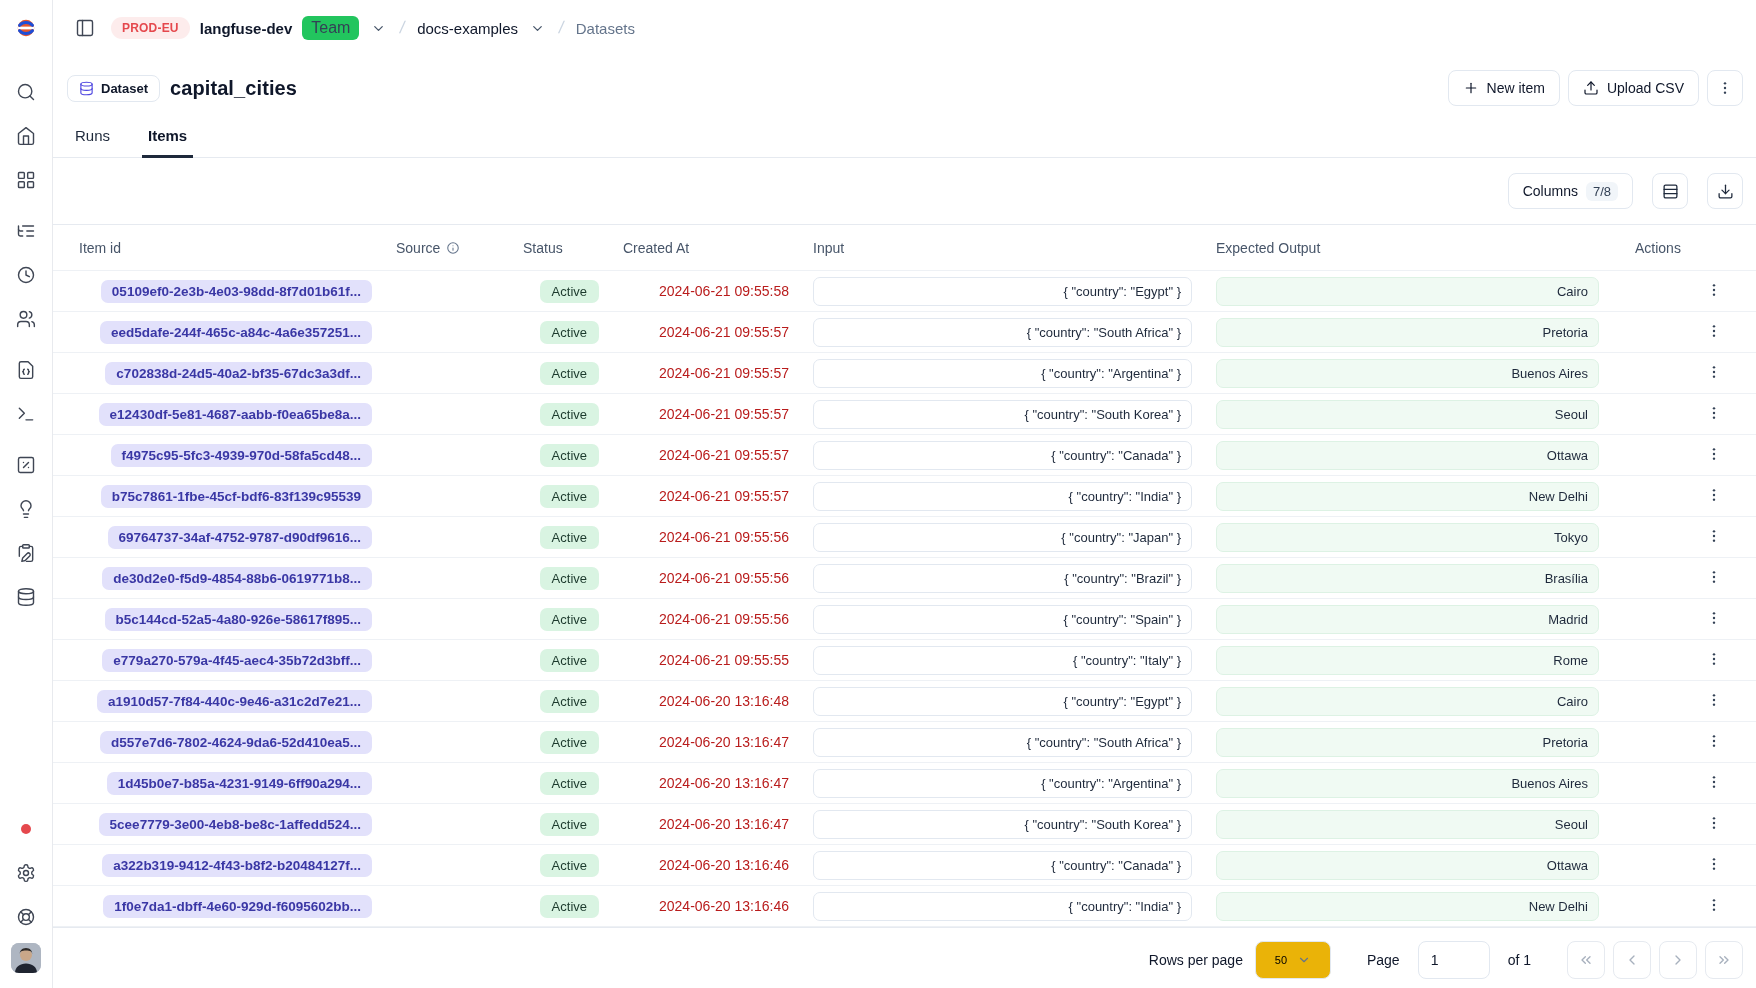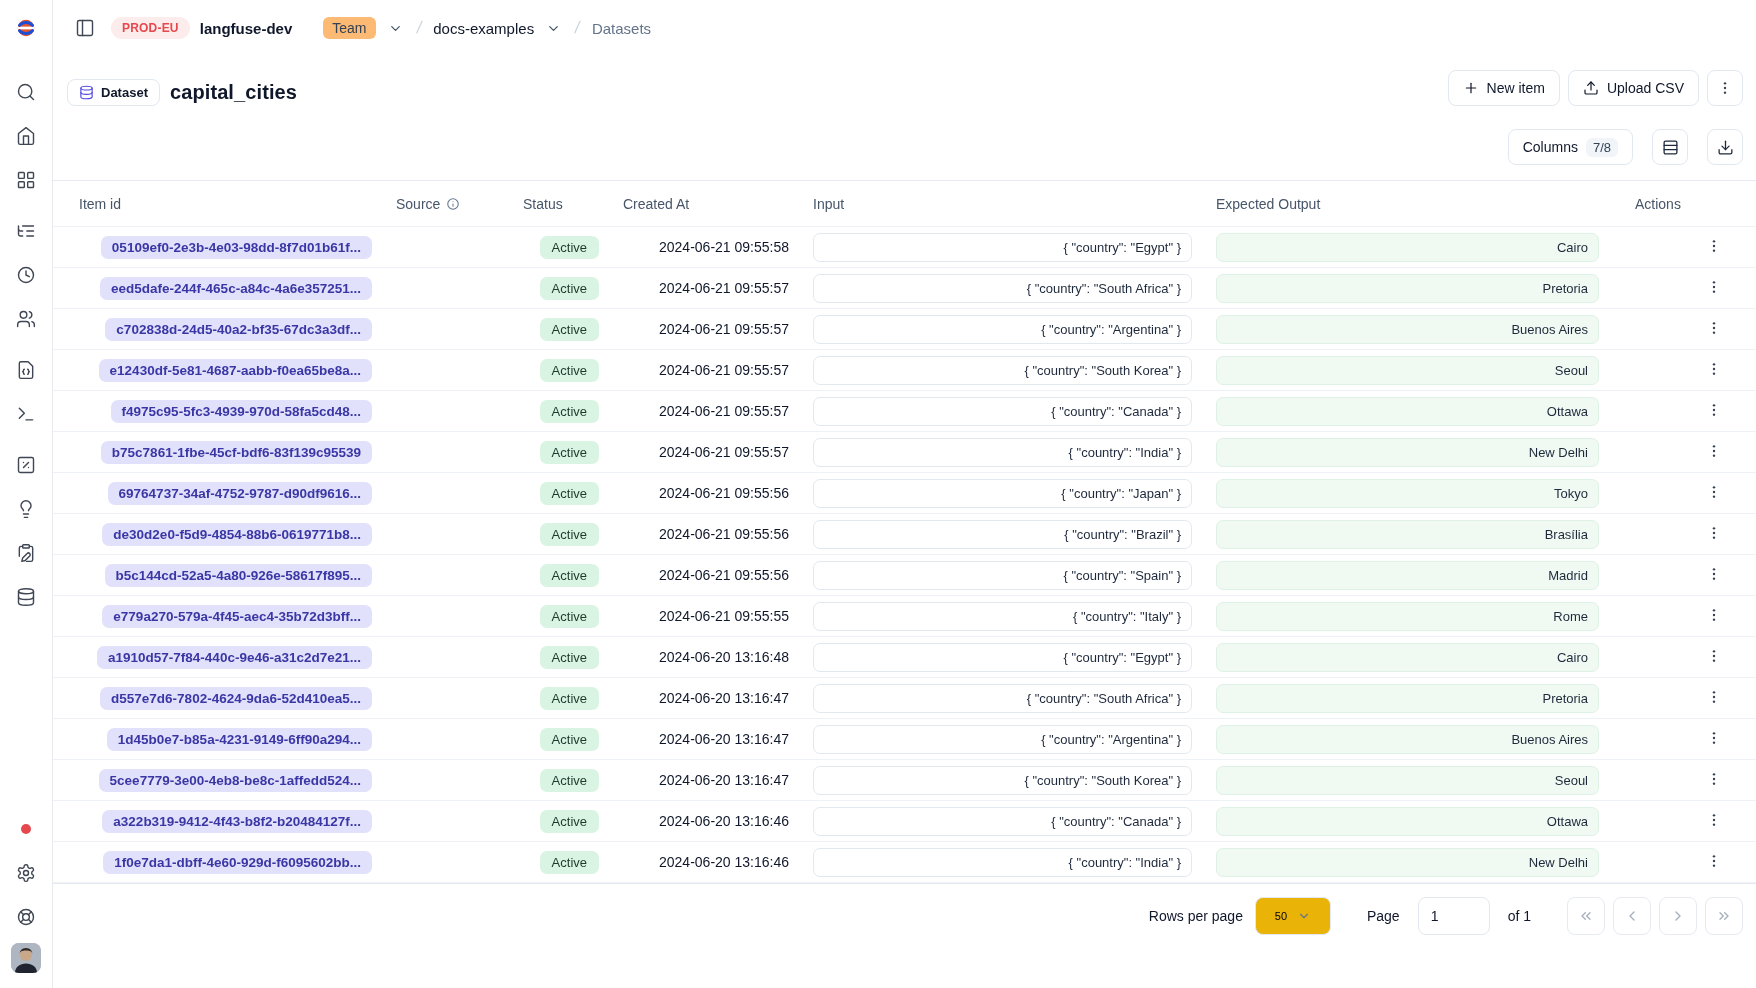--- a/index.html
+++ b/index.html
@@ -27,8 +27,8 @@
   .env-badge { font-size:12px; font-weight:700; letter-spacing:.2px; color:#e5484d;
     background:#fdecec; border-radius:999px; padding:4px 11px; }
   .org-name { font-size:15px; font-weight:700; }
-  .team-pill { font-size:14px; font-weight:500; color:#334155; background:#fdba74;
-    border-radius:6px; padding:3px 9px;margin-left:21px; }
+  .team-pill { font-size:16px; font-weight:500; color:#334155; background:#22c55e;
+    border-radius:6px; padding:3px 9px; }
   .chev-btn { border:none; background:transparent; cursor:pointer; display:flex; align-items:center; padding:2px; }
   .chev-btn svg { width:15px; height:15px; stroke:#475569; stroke-width:2; fill:none; stroke-linecap:round; stroke-linejoin:round; }
   .slash { color:#cbd5e1; font-size:17px; font-weight:300; margin:0 2px; transform:skewX(-10deg); }

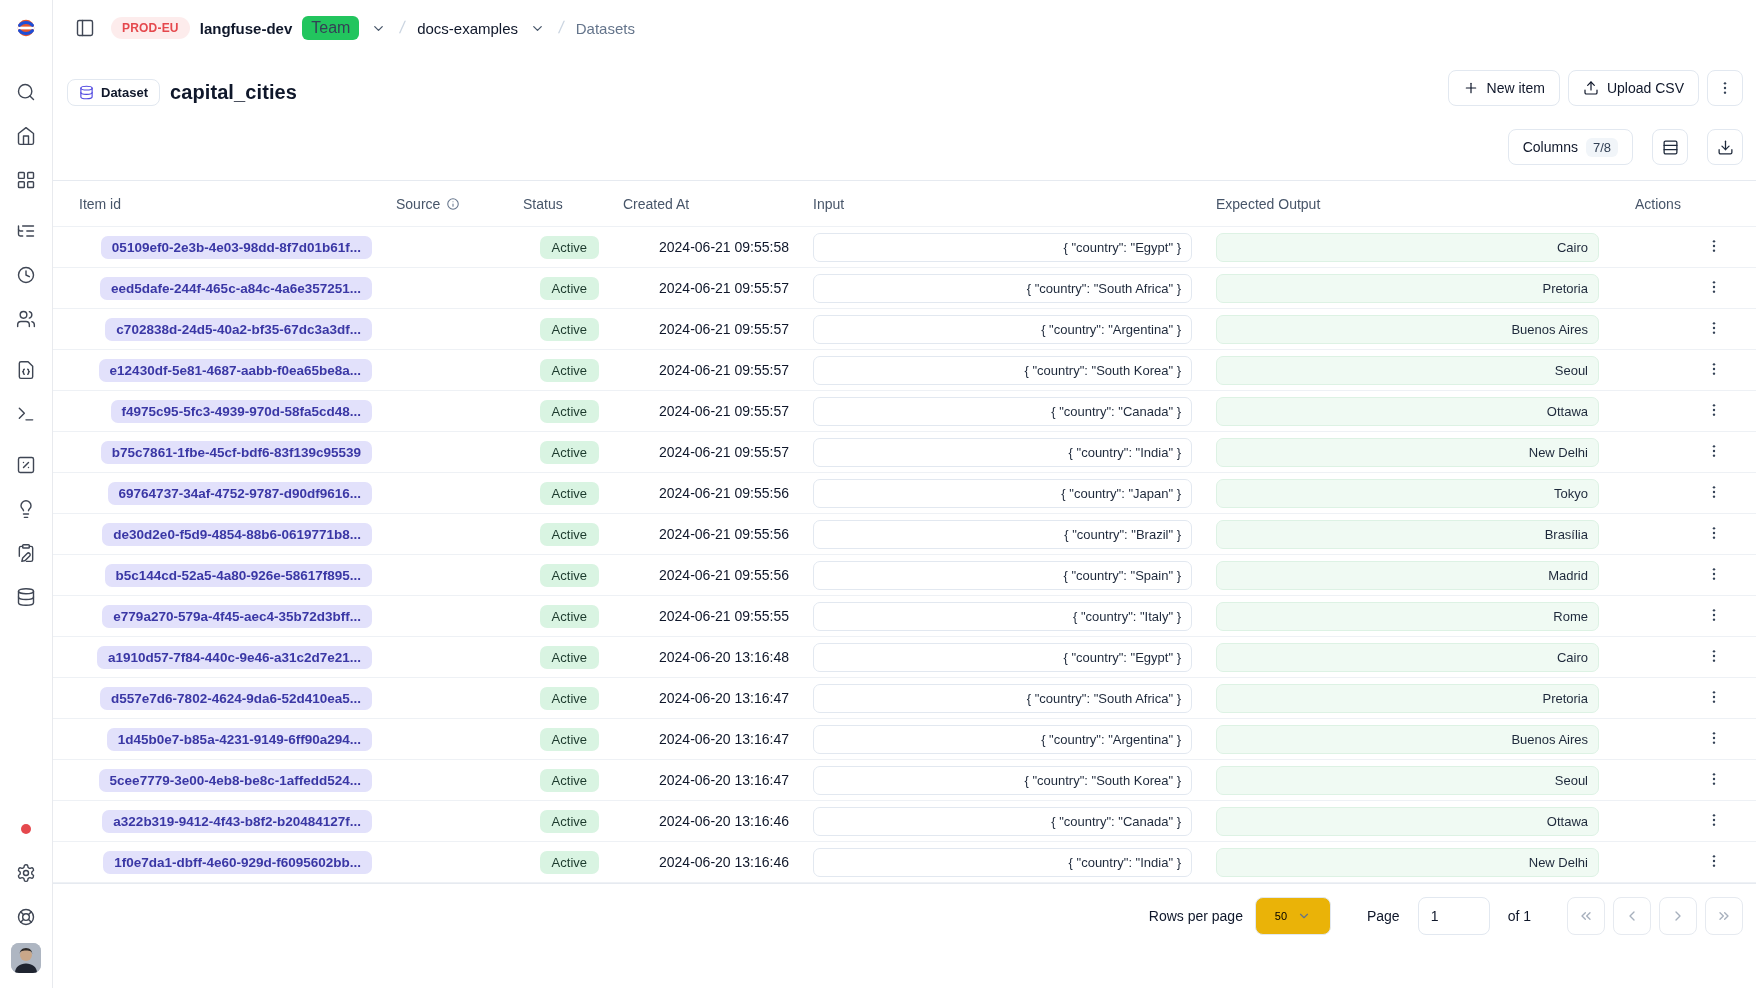--- a/index.html
+++ b/index.html
@@ -35,7 +35,7 @@
   .proj-name { font-size:15px; font-weight:500; }
   .crumb-muted { font-size:15px; color:#64748b; }
 
-  .page-head { display:flex; align-items:flex-end; justify-content:space-between; padding:14px 13px 8px 14px; }
+  .page-head { display:flex; align-items:center; justify-content:space-between; padding:14px 13px 8px 14px; }
   .ph-left { display:flex; align-items:center; gap:10px; }
   .entity-badge { display:inline-flex; align-items:center; gap:7px; border:1px solid #e2e8f0;
     border-radius:8px; padding:5px 11px; font-size:13px; font-weight:700; background:#fff; }

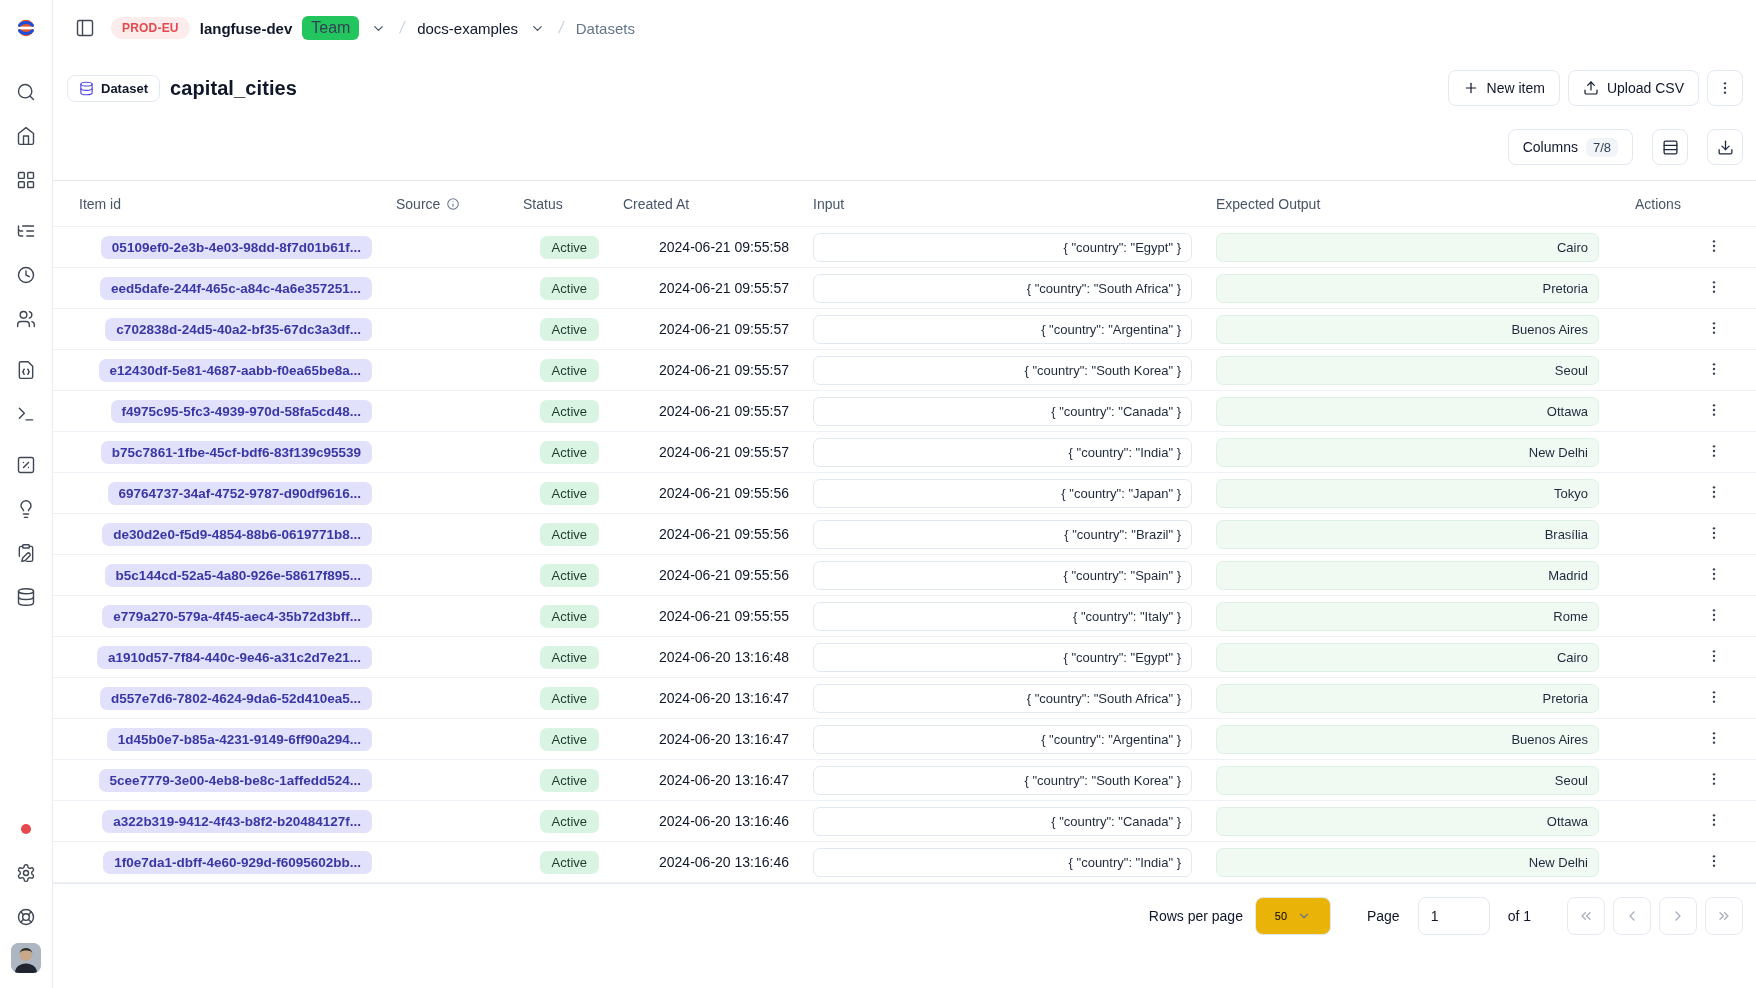--- a/index.html
+++ b/index.html
@@ -297,6 +297,10 @@
     </div>
   </div>
 
+  <div class="tabs">
+    <div class="tab">Runs</div>
+    <div class="tab active">Items</div>
+  </div>
 
   <div class="toolbar">
     <button class="btn">

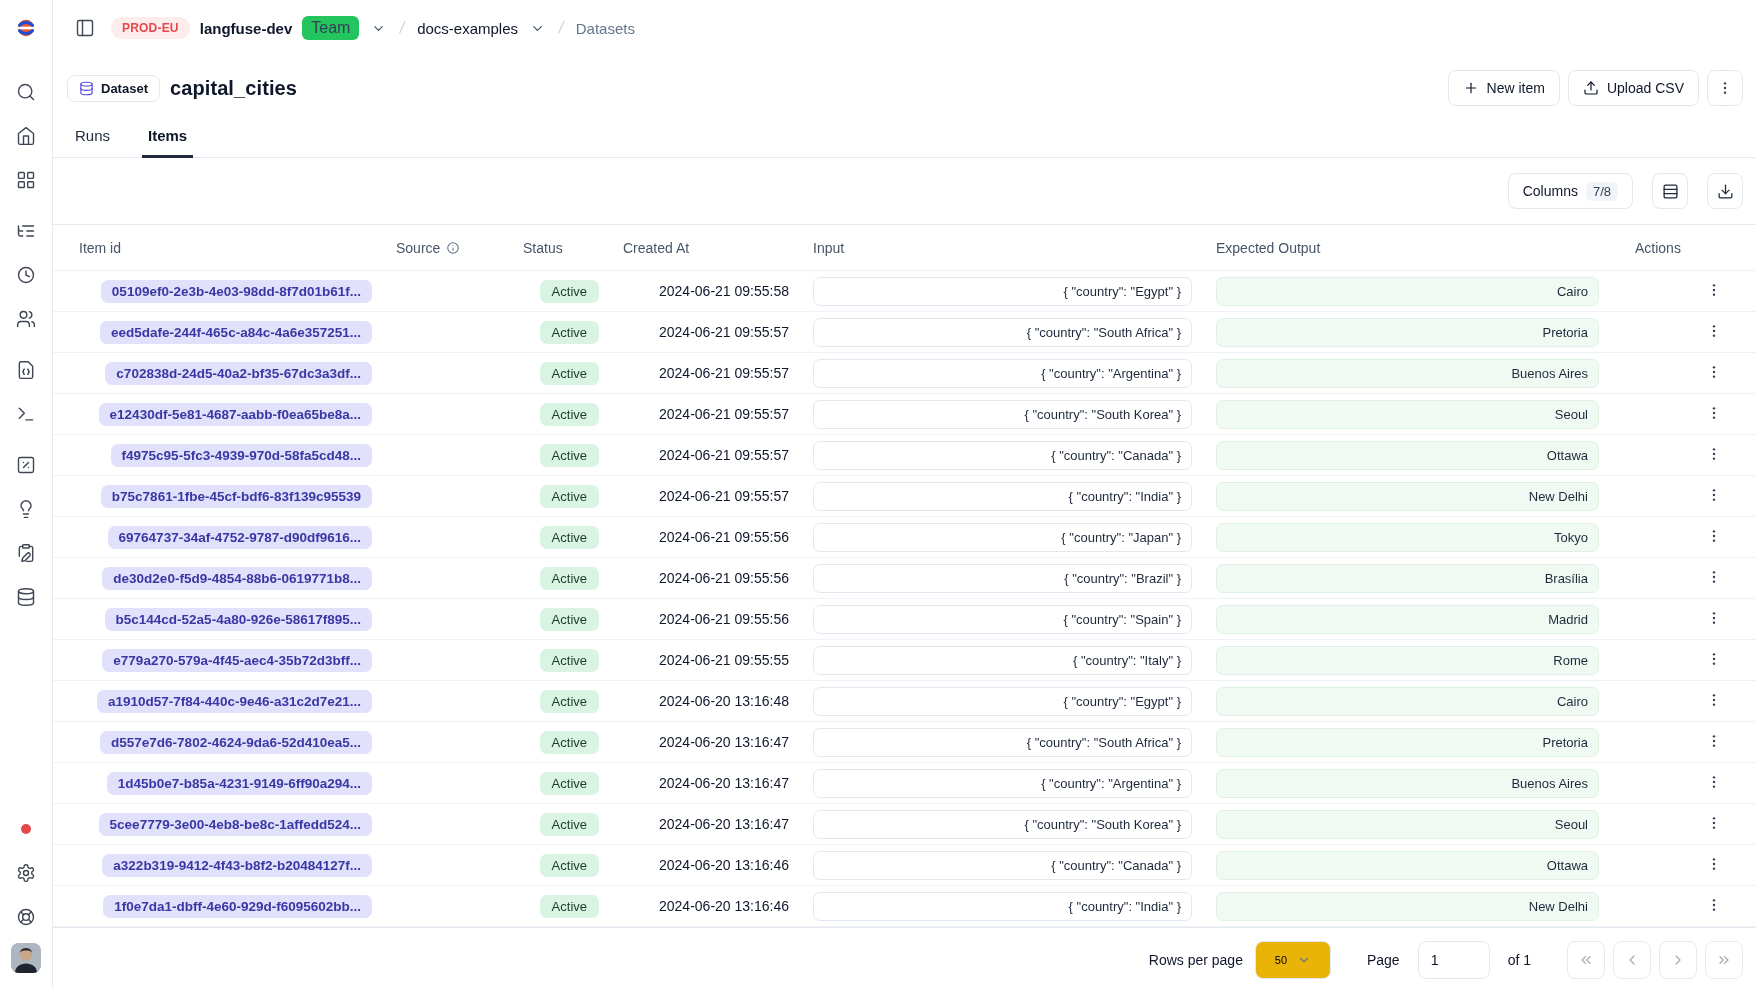--- a/index.html
+++ b/index.html
@@ -70,7 +70,7 @@
     font-size:13.5px; font-weight:600; padding:4px 11px; border-radius:7px; cursor:pointer; }
   .status-badge { display:inline-block; background:#d9f4e2; color:#1c3a2d; font-size:13px;
     font-weight:500; padding:4px 12px; border-radius:7px; }
-  .cell-created { font-size:14px; color:#0f172a; }
+  .cell-created { font-size:14px; color:#b91c1c; }
   .input-box { border:1px solid #e2e8f0; border-radius:7px; padding:6px 10px; font-size:13px;
     color:#1e293b; background:#fff; overflow:hidden; }
   .eo-box { border:1px solid #ddf2e4; border-radius:7px; padding:6px 10px; font-size:13px;

